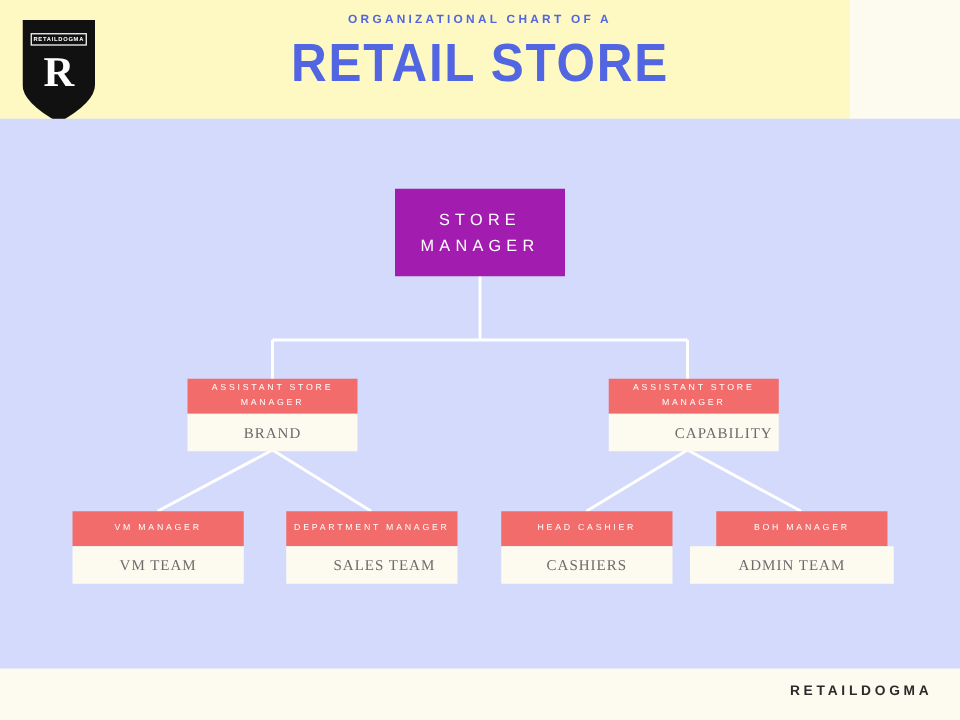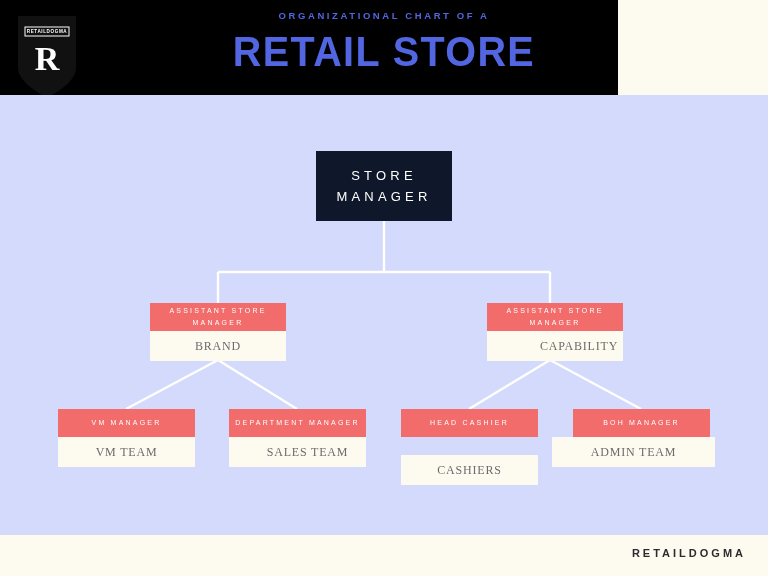--- a/index.html
+++ b/index.html
@@ -25,9 +25,9 @@
   .header {
     position: absolute;
     left: 0; top: 0;
-    width: 618px;
+    width: 680px;
     height: 95px;
-    background: #000000;
+    background: #fef9c3;
   }
   .header-text {
     position: absolute;

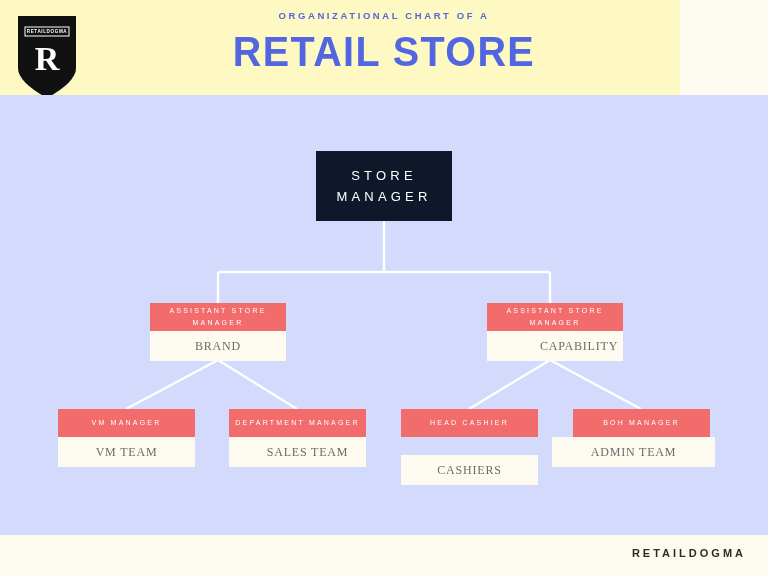--- a/index.html
+++ b/index.html
@@ -137,7 +137,7 @@
     box-sizing: border-box;
   }
   .node-root {
-    background: #0f172a;
+    background: #a21caf;
     color: #ffffff;
     display: flex;
     align-items: center;

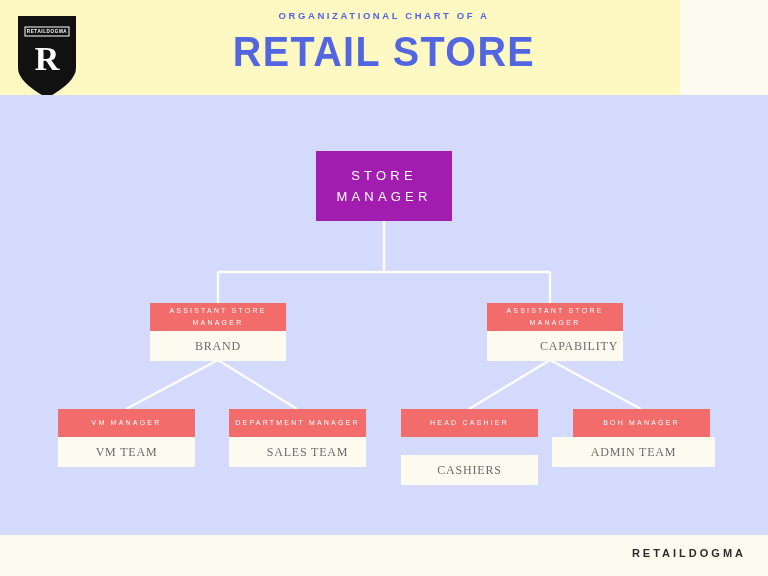--- a/index.html
+++ b/index.html
@@ -249,7 +249,7 @@
   <div class="node node-head" style="left:401px; top:409px; width:137px; height:28px;">
     <span>HEAD CASHIER</span>
   </div>
-  <div class="node node-body" style="left:401px; top:437px; width:137px; height:30px;margin-top:18px;">
+  <div class="node node-body" style="left:401px; top:437px; width:137px; height:30px;">
     <span>CASHIERS</span>
   </div>
 

